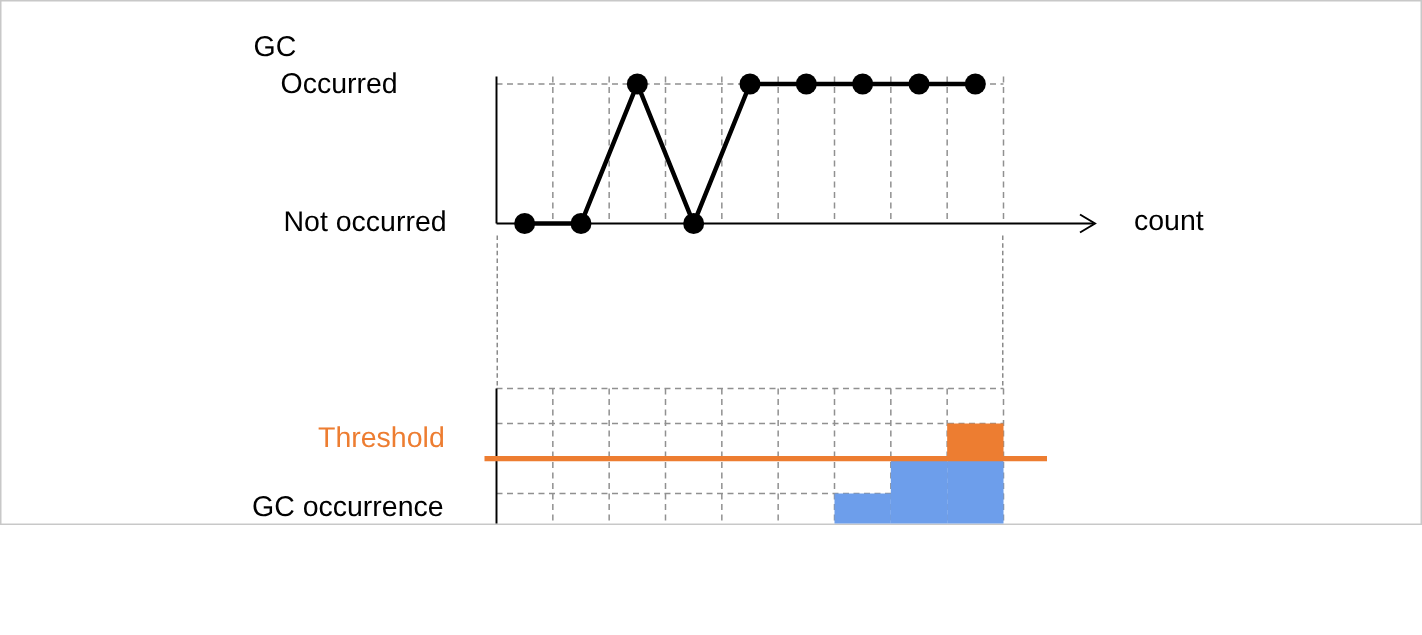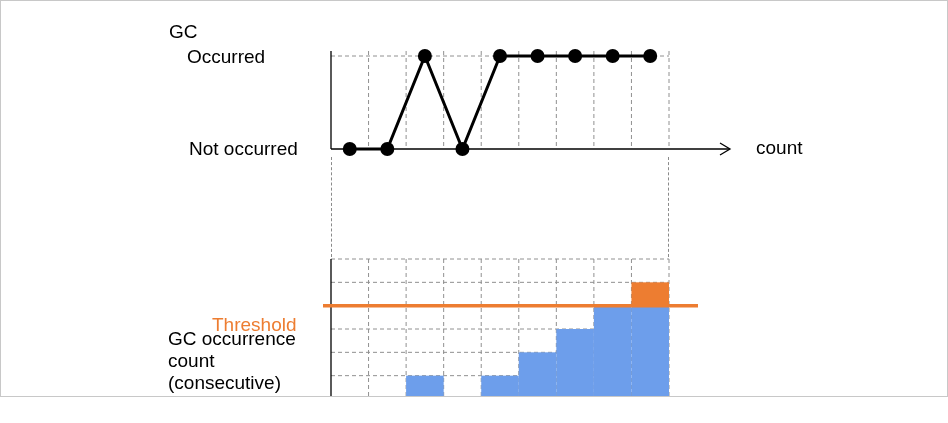--- a/index.html
+++ b/index.html
@@ -7,7 +7,7 @@
   .canvas {
     position: relative;
     width: 948px;
-    height: 397px;
+    height: 350px;
     background: #ffffff;
     border: 1px solid #c8c8c8;
     box-sizing: border-box;

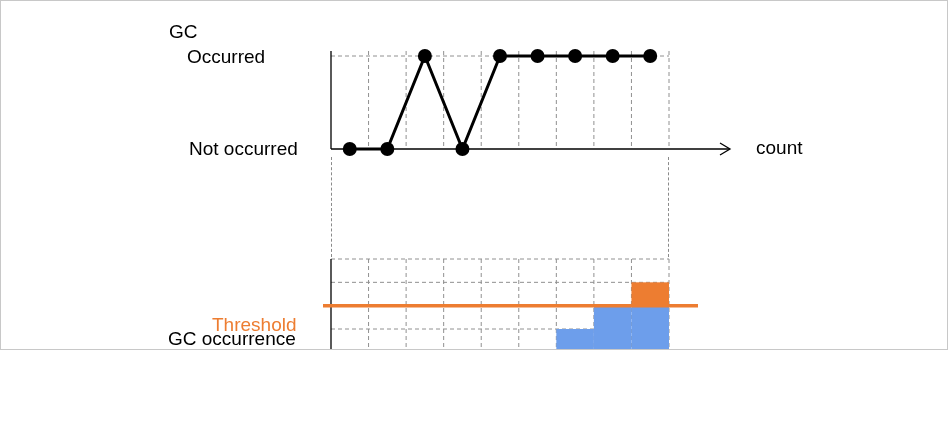--- a/index.html
+++ b/index.html
@@ -20,7 +20,7 @@
     white-space: nowrap;
     line-height: 22px;
   }
-  .lbl.orange { color: #ed7d31; margin-top: 32px; }
+  .lbl.orange { color: #ed7d31; }
   .caption { white-space: pre-line; }
   .connector {
     position: absolute;

